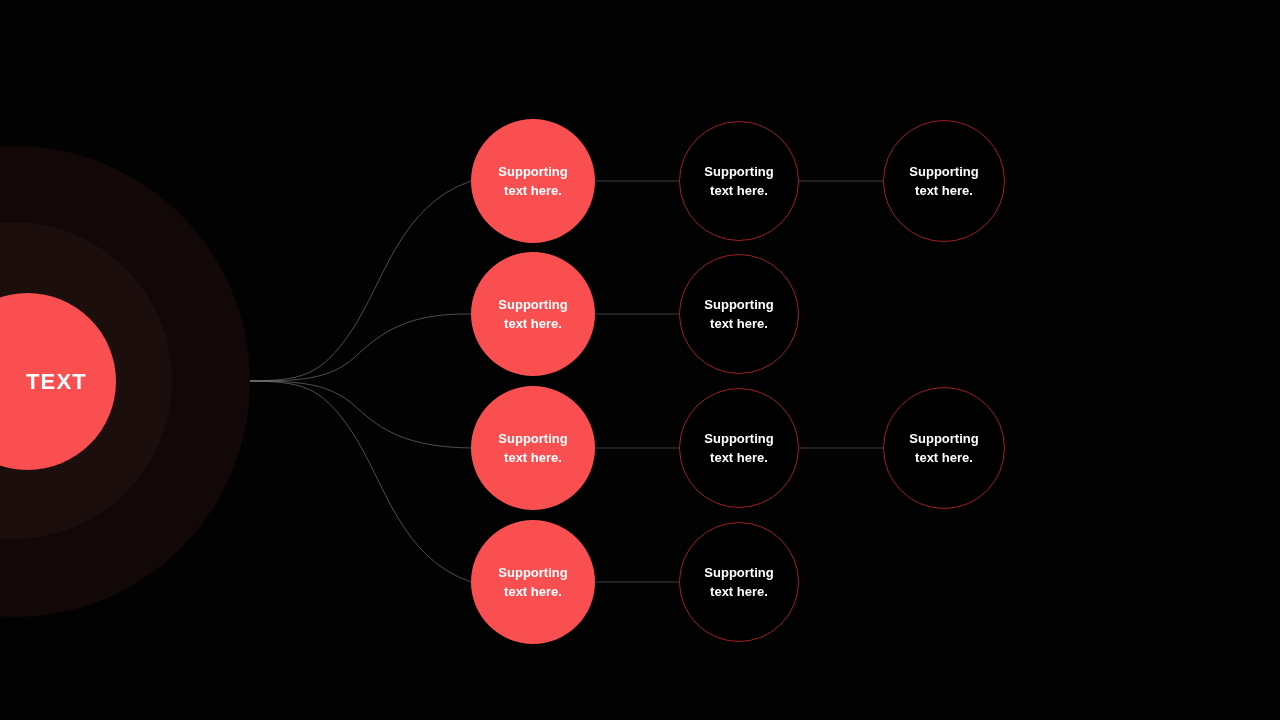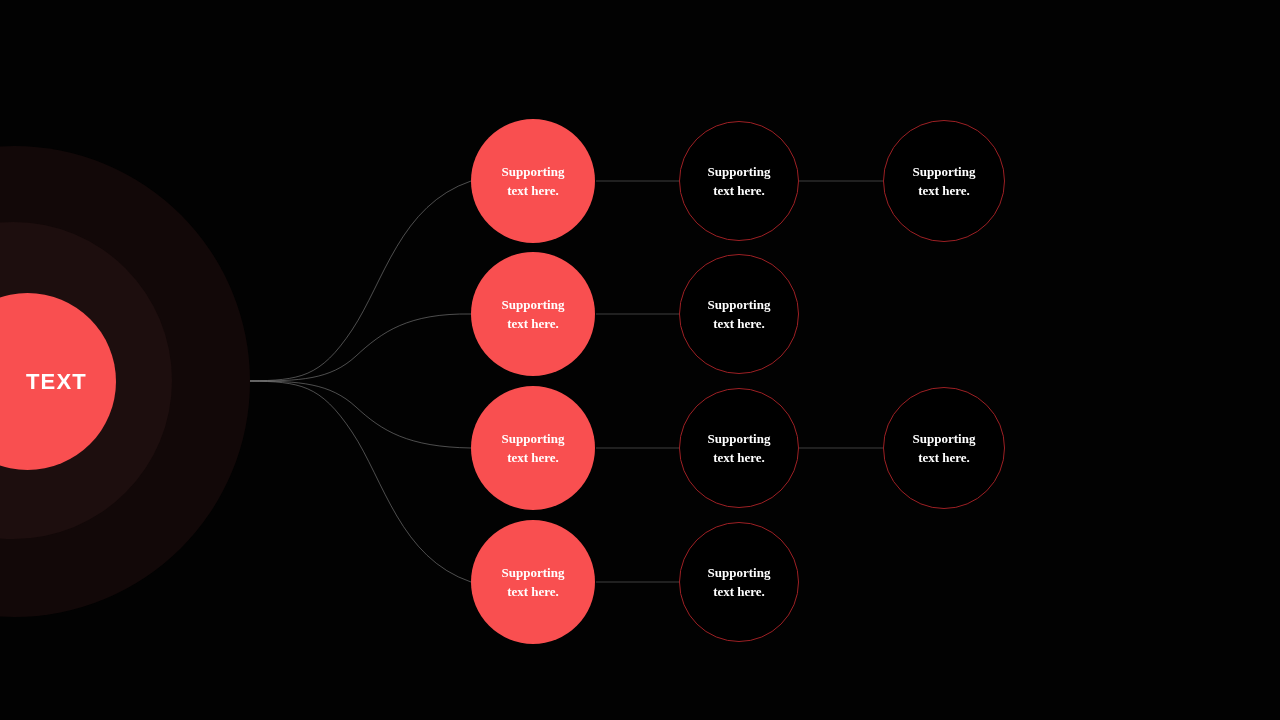--- a/index.html
+++ b/index.html
@@ -112,7 +112,7 @@
     font-size: 13px;
     font-weight: bold;
     line-height: 19px;
-    font-family: Liberation Serif, serif;
+    font-family: Liberation Sans, sans-serif;
     white-space: pre-line;
     user-select: none;
   }

